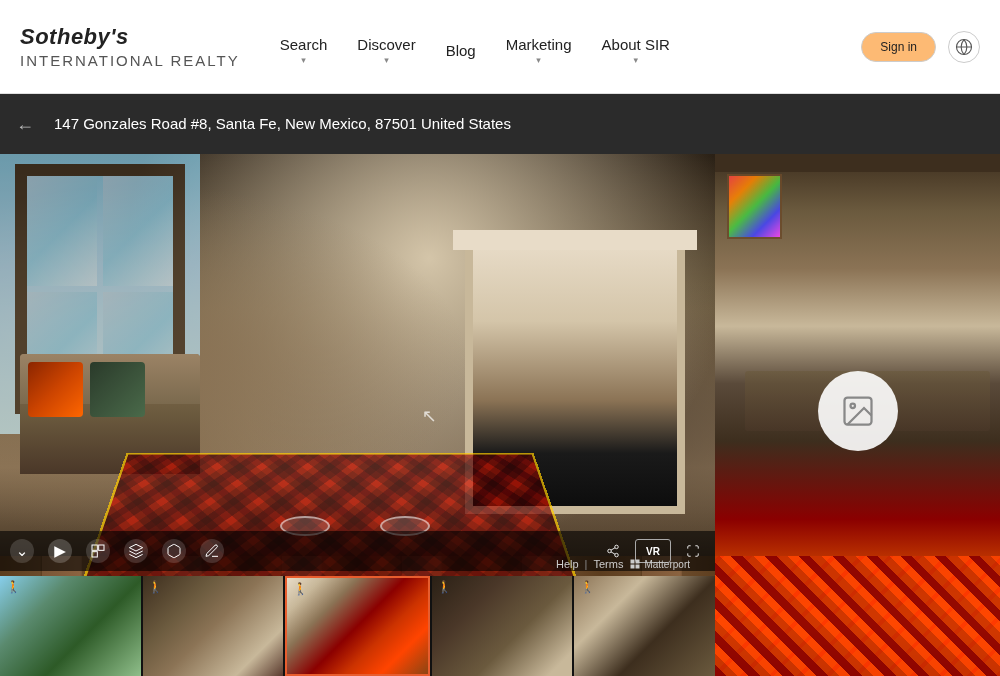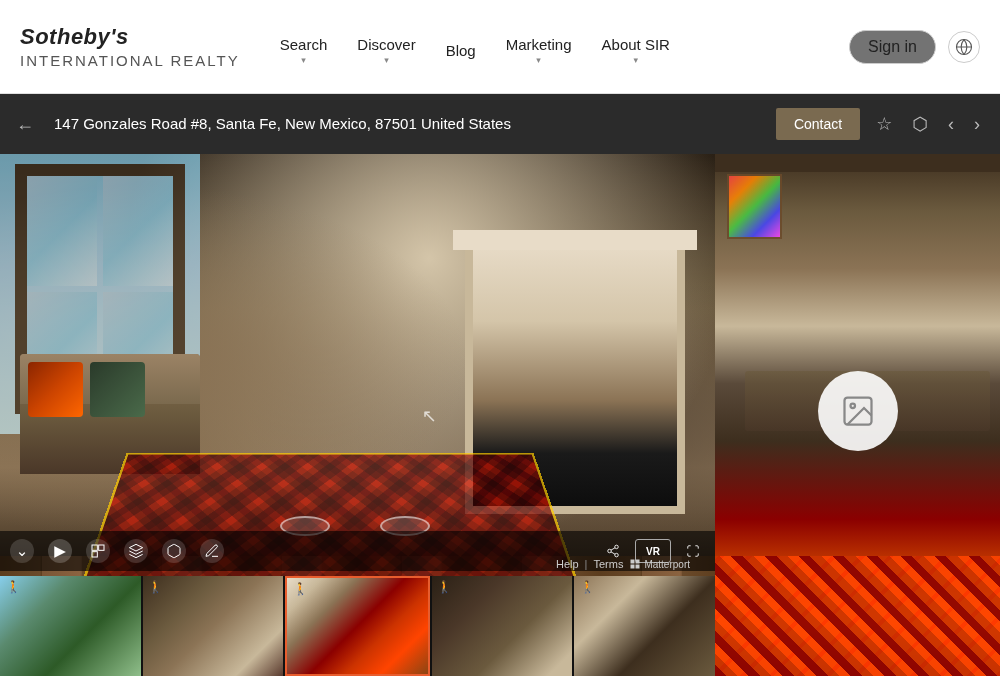--- a/index.html
+++ b/index.html
@@ -63,9 +63,9 @@
       border: 1px solid #ccc;
       border-radius: 20px;
       padding: 7px 18px;
-      font-size: 16px;
-      cursor: pointer;
-      background: #737373;
+      font-size: 12px;
+      cursor: pointer;
+      background: #fdba74;
       color: #222;
     }
     .globe-icon {

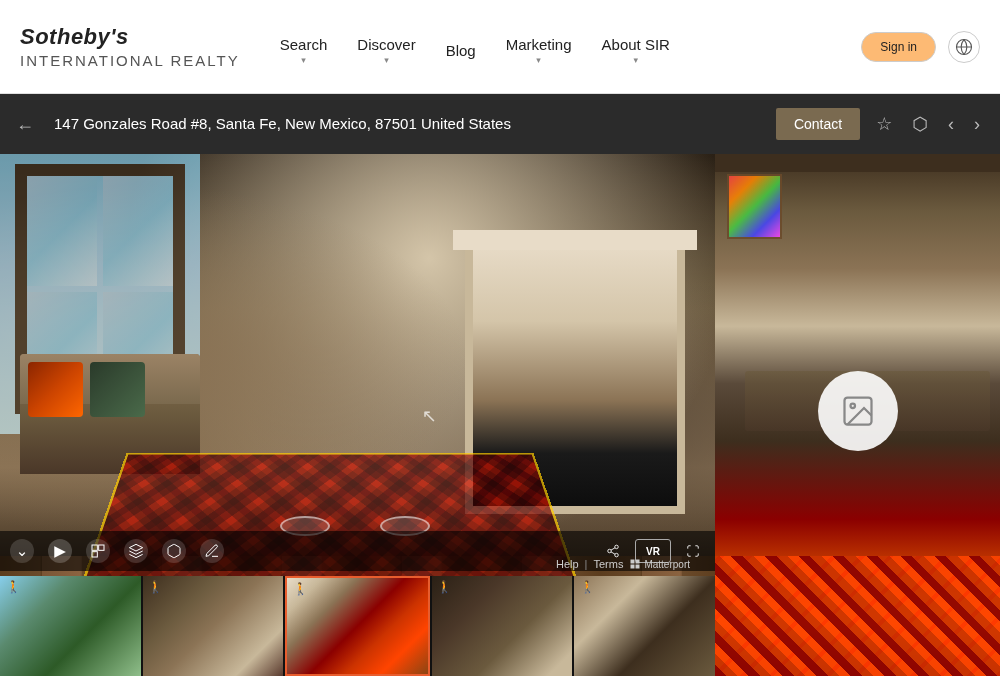--- a/index.html
+++ b/index.html
@@ -448,13 +448,6 @@
 <div class="address-bar">
   <span class="back-arrow">←</span>
   <span class="address-text">147 Gonzales Road #8, Santa Fe, New Mexico, 87501 United States</span>
-  <div class="address-buttons">
-    <button class="contact-btn">Contact</button>
-    <button class="icon-btn">☆</button>
-    <button class="icon-btn">⬡</button>
-    <button class="icon-btn">‹</button>
-    <button class="icon-btn">›</button>
-  </div>
 </div>
 
 <div class="content-area">

